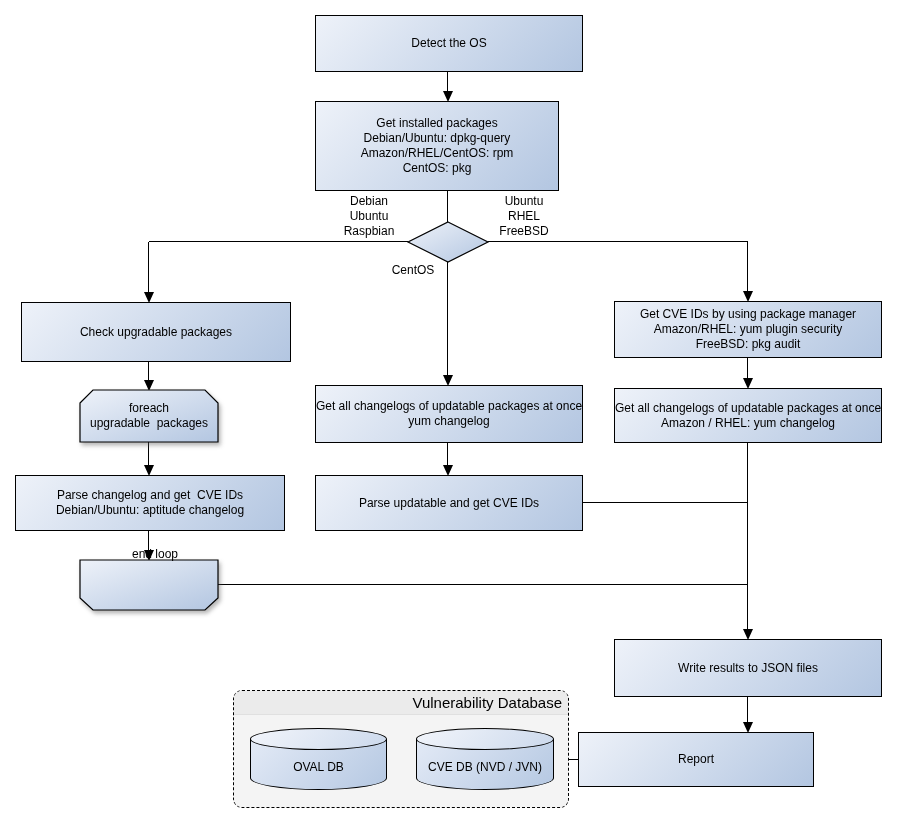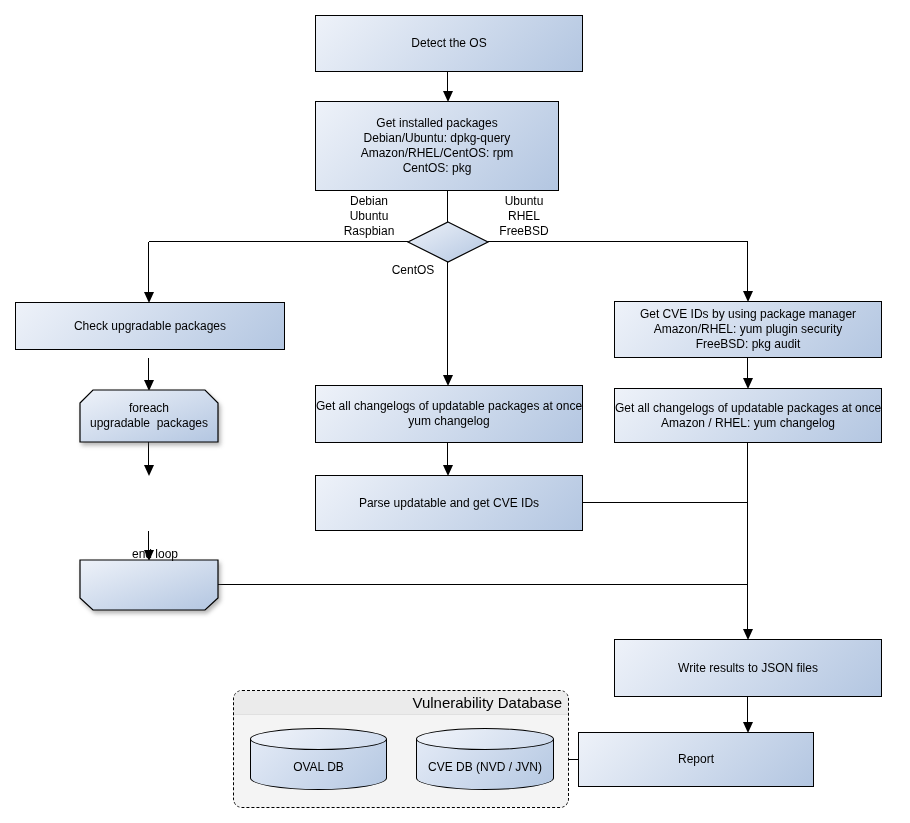--- a/index.html
+++ b/index.html
@@ -138,7 +138,7 @@
     <polygon points="41,1 81,21 41,41 1,21" fill="url(#g-diamond)" stroke="#000" stroke-width="1.2"></polygon>
   </svg>
 
-  <div class="box" style="left:15px;top:302px;width:270px;height:48px">
+  <div class="box" style="left:21px;top:302px;width:270px;height:60px">
     <div class="nl">Check upgradable packages</div>
   </div>
 

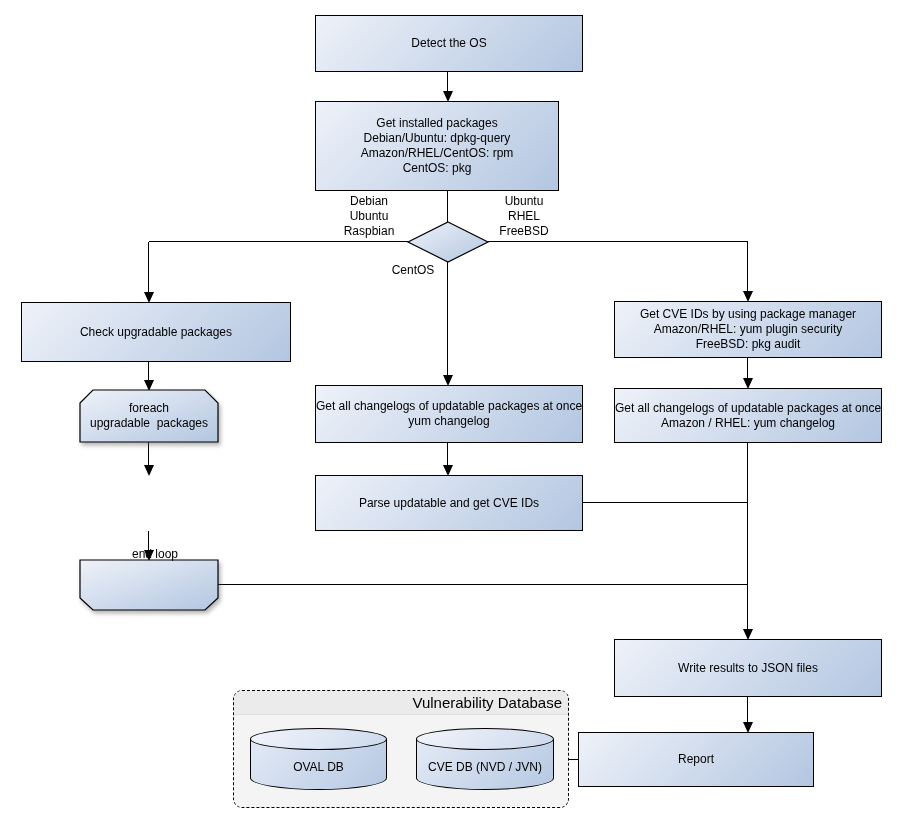--- a/index.html
+++ b/index.html
@@ -156,6 +156,10 @@
     <div class="nl">upgradable  packages</div>
   </div>
 
+  <div class="box" style="left:15px;top:475px;width:270px;height:56px">
+    <div class="nl">Parse changelog and get  CVE IDs</div>
+    <div class="nl">Debian/Ubuntu: aptitude changelog</div>
+  </div>
 
   <svg class="shape shape-shadow" style="left:79px;top:559px" width="140" height="52">
     <defs>

